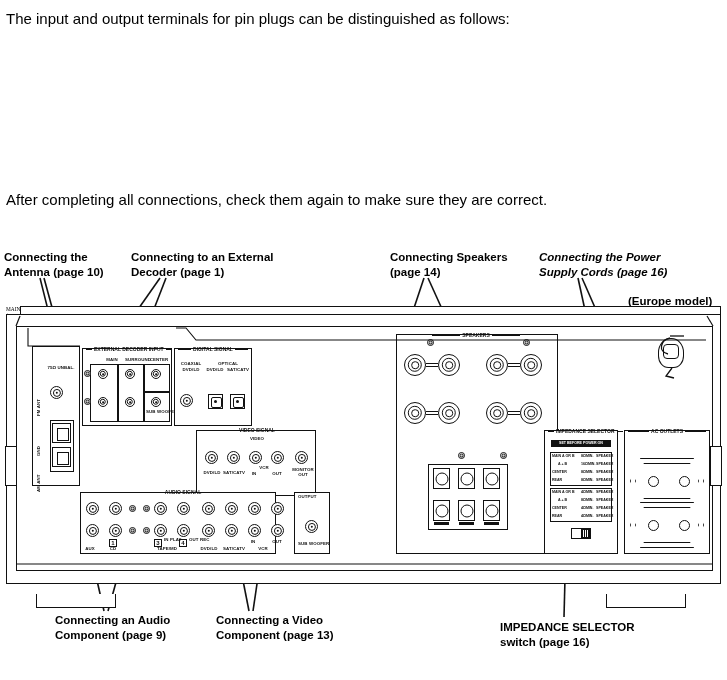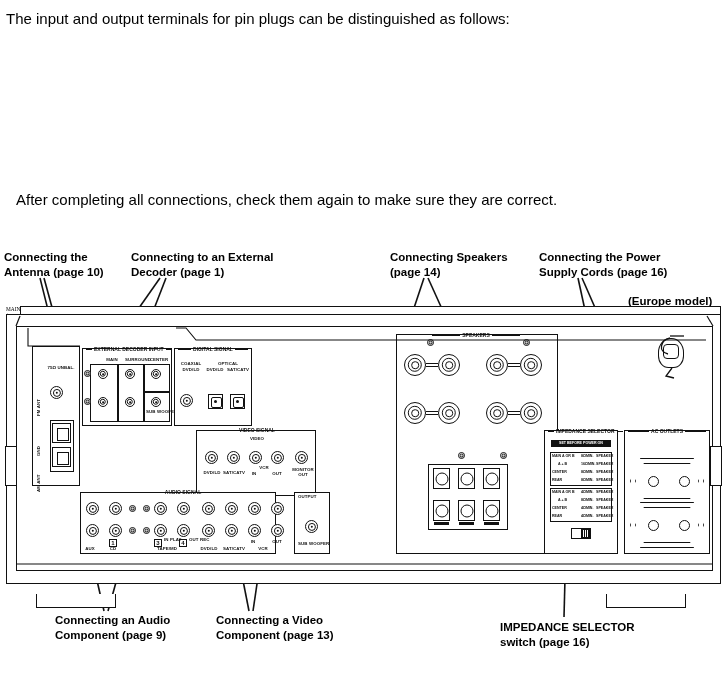--- a/index.html
+++ b/index.html
@@ -23,7 +23,7 @@
     margin-top:8px;
   }
   #intro-text { left:6px; top:2px; }
-  #outro-text { left:16px; top:183px; }
+  #outro-text { left:6px; top:183px; }
 
   
   #plug-table {

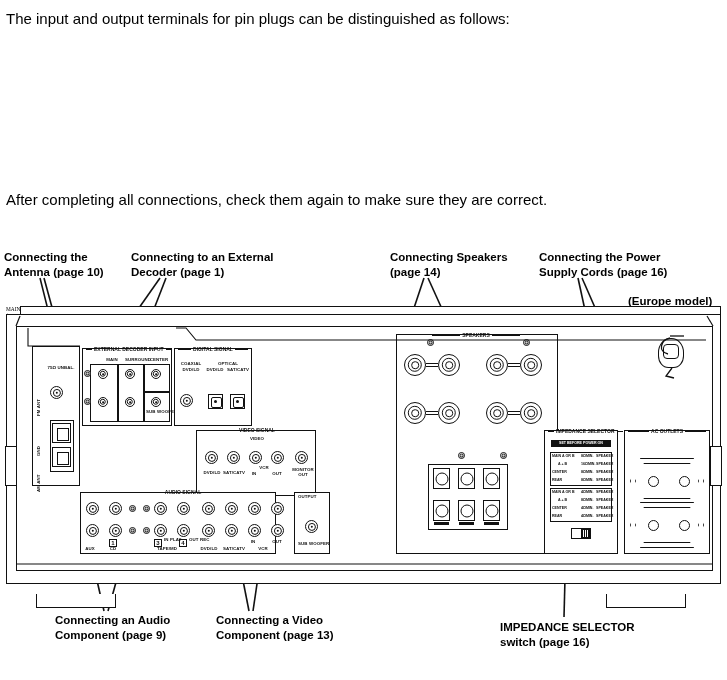--- a/index.html
+++ b/index.html
@@ -96,7 +96,7 @@
   #callout-antenna    { left:4px;   top:250px; }
   #callout-decoder    { left:131px; top:250px; }
   #callout-speakers   { left:390px; top:250px; }
-  #callout-power      { left:539px; top:250px; }
+  #callout-power      { left:539px; top:250px;font-style:italic; }
   #callout-europe     { left:628px; top:294px; }
   #callout-audio      { left:55px;  top:613px; }
   #callout-video      { left:216px; top:613px; }

